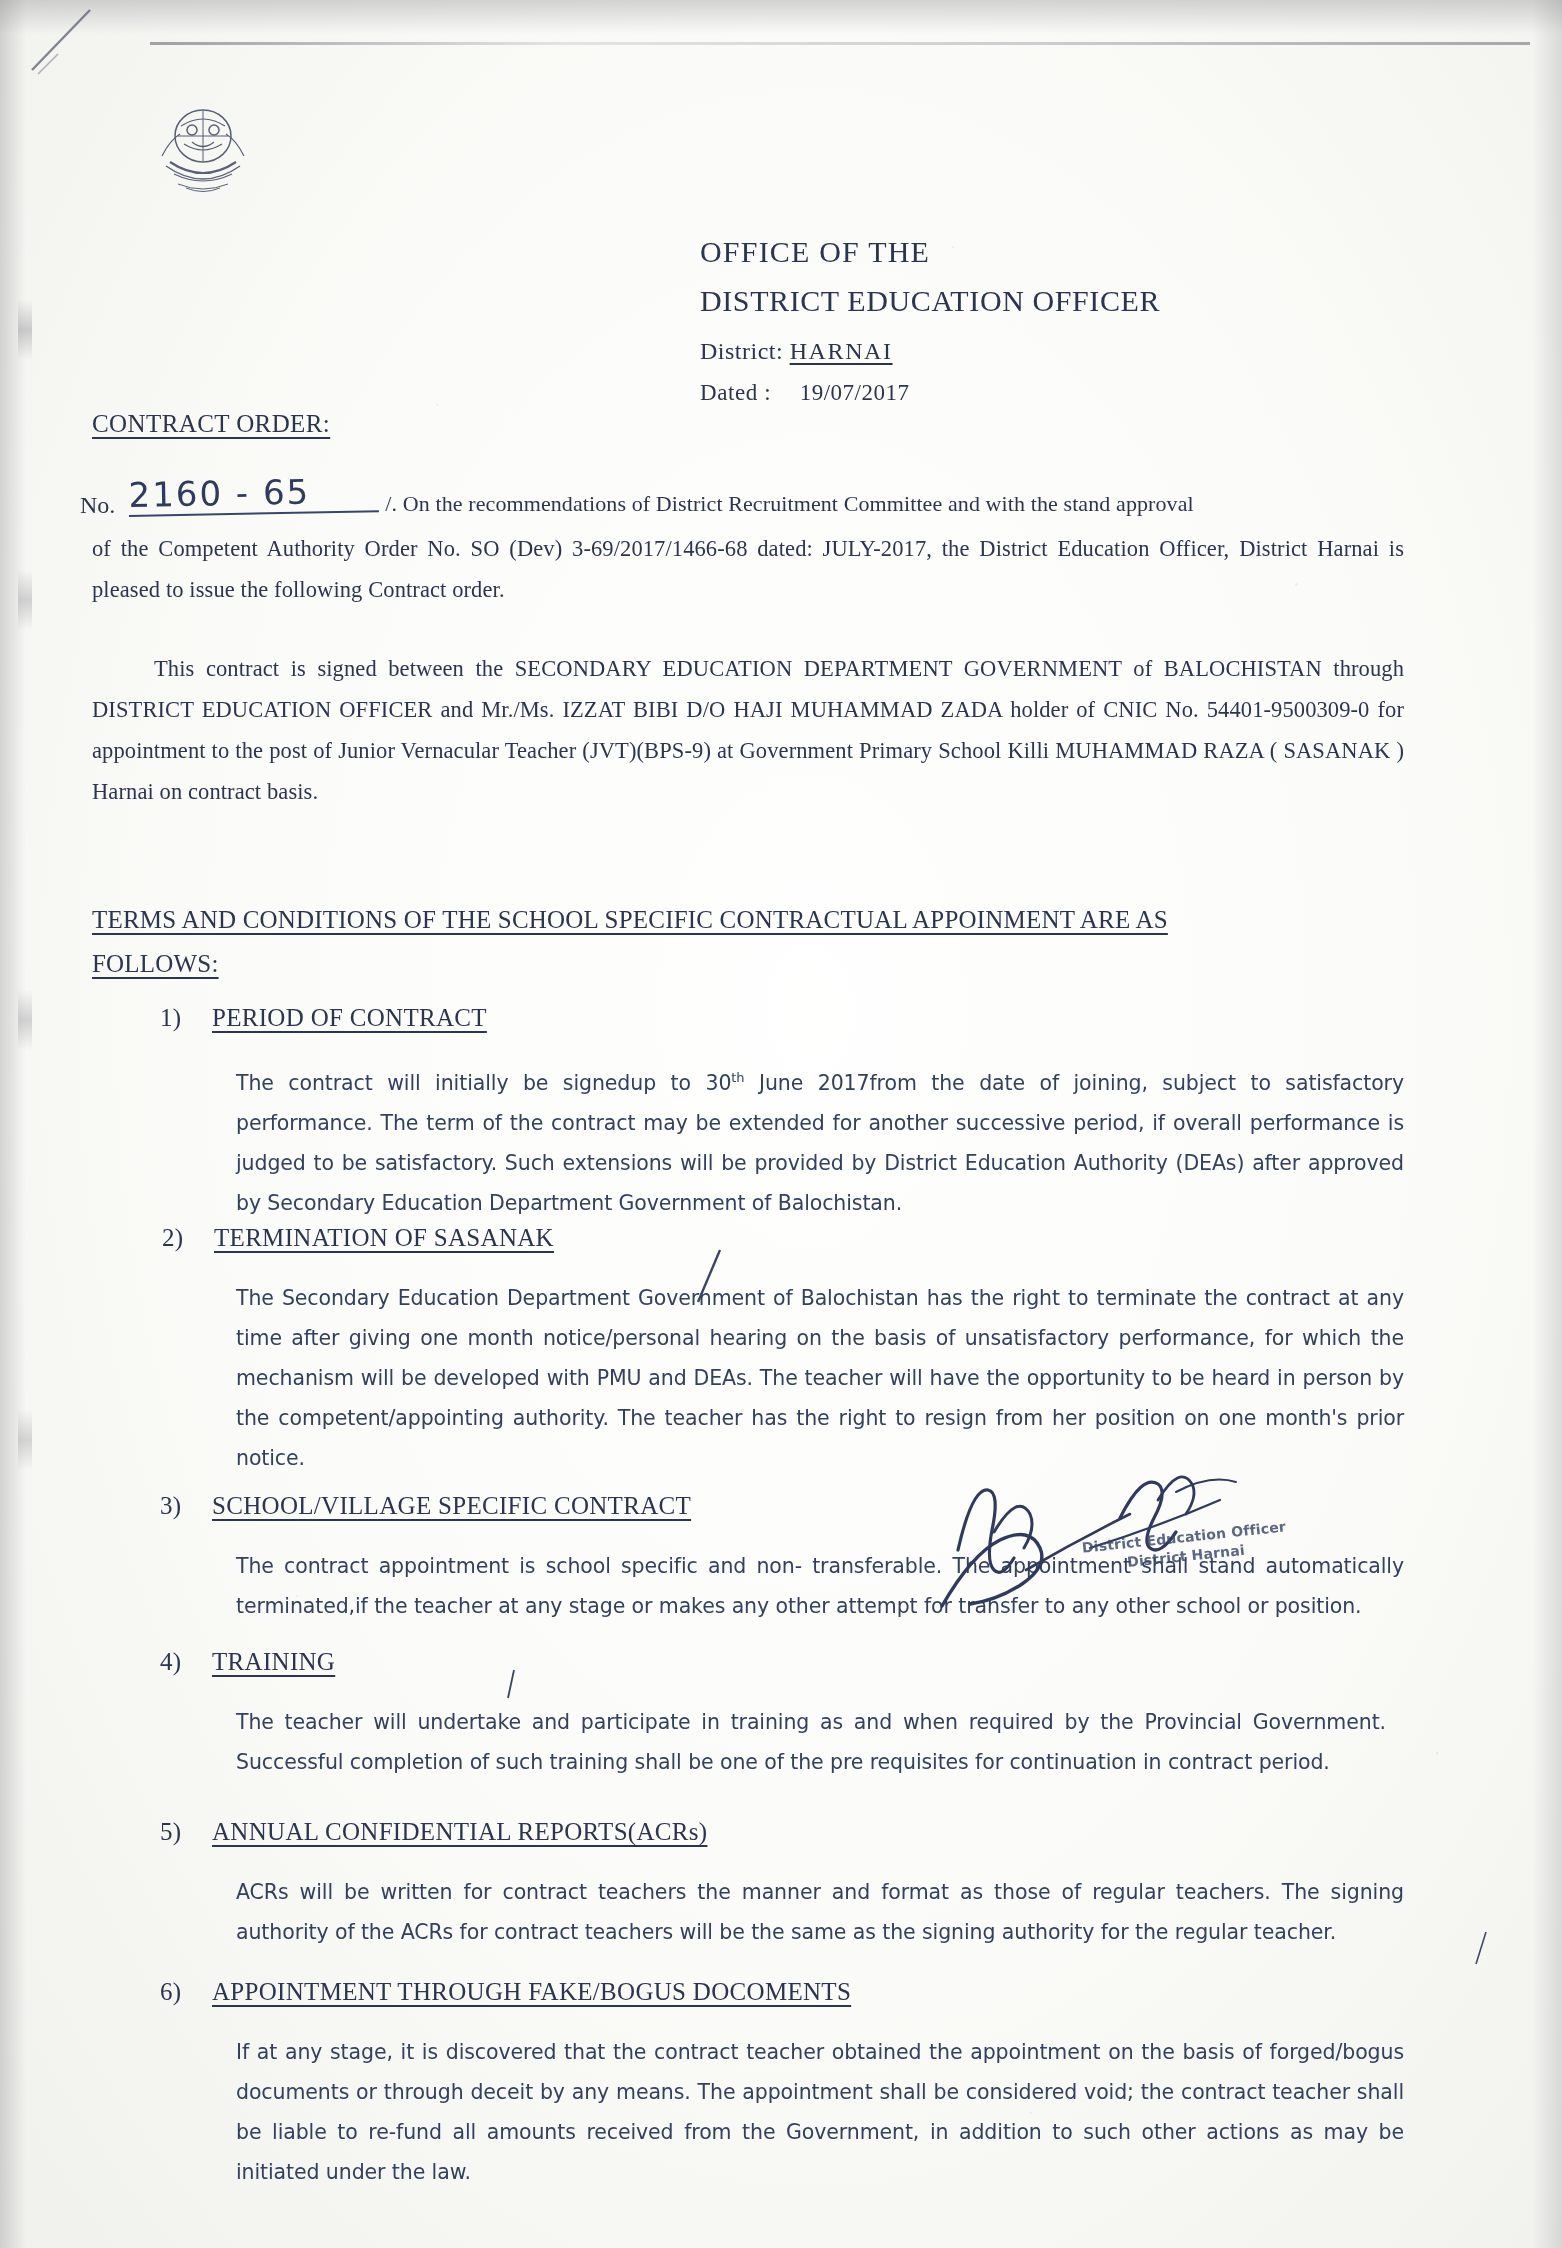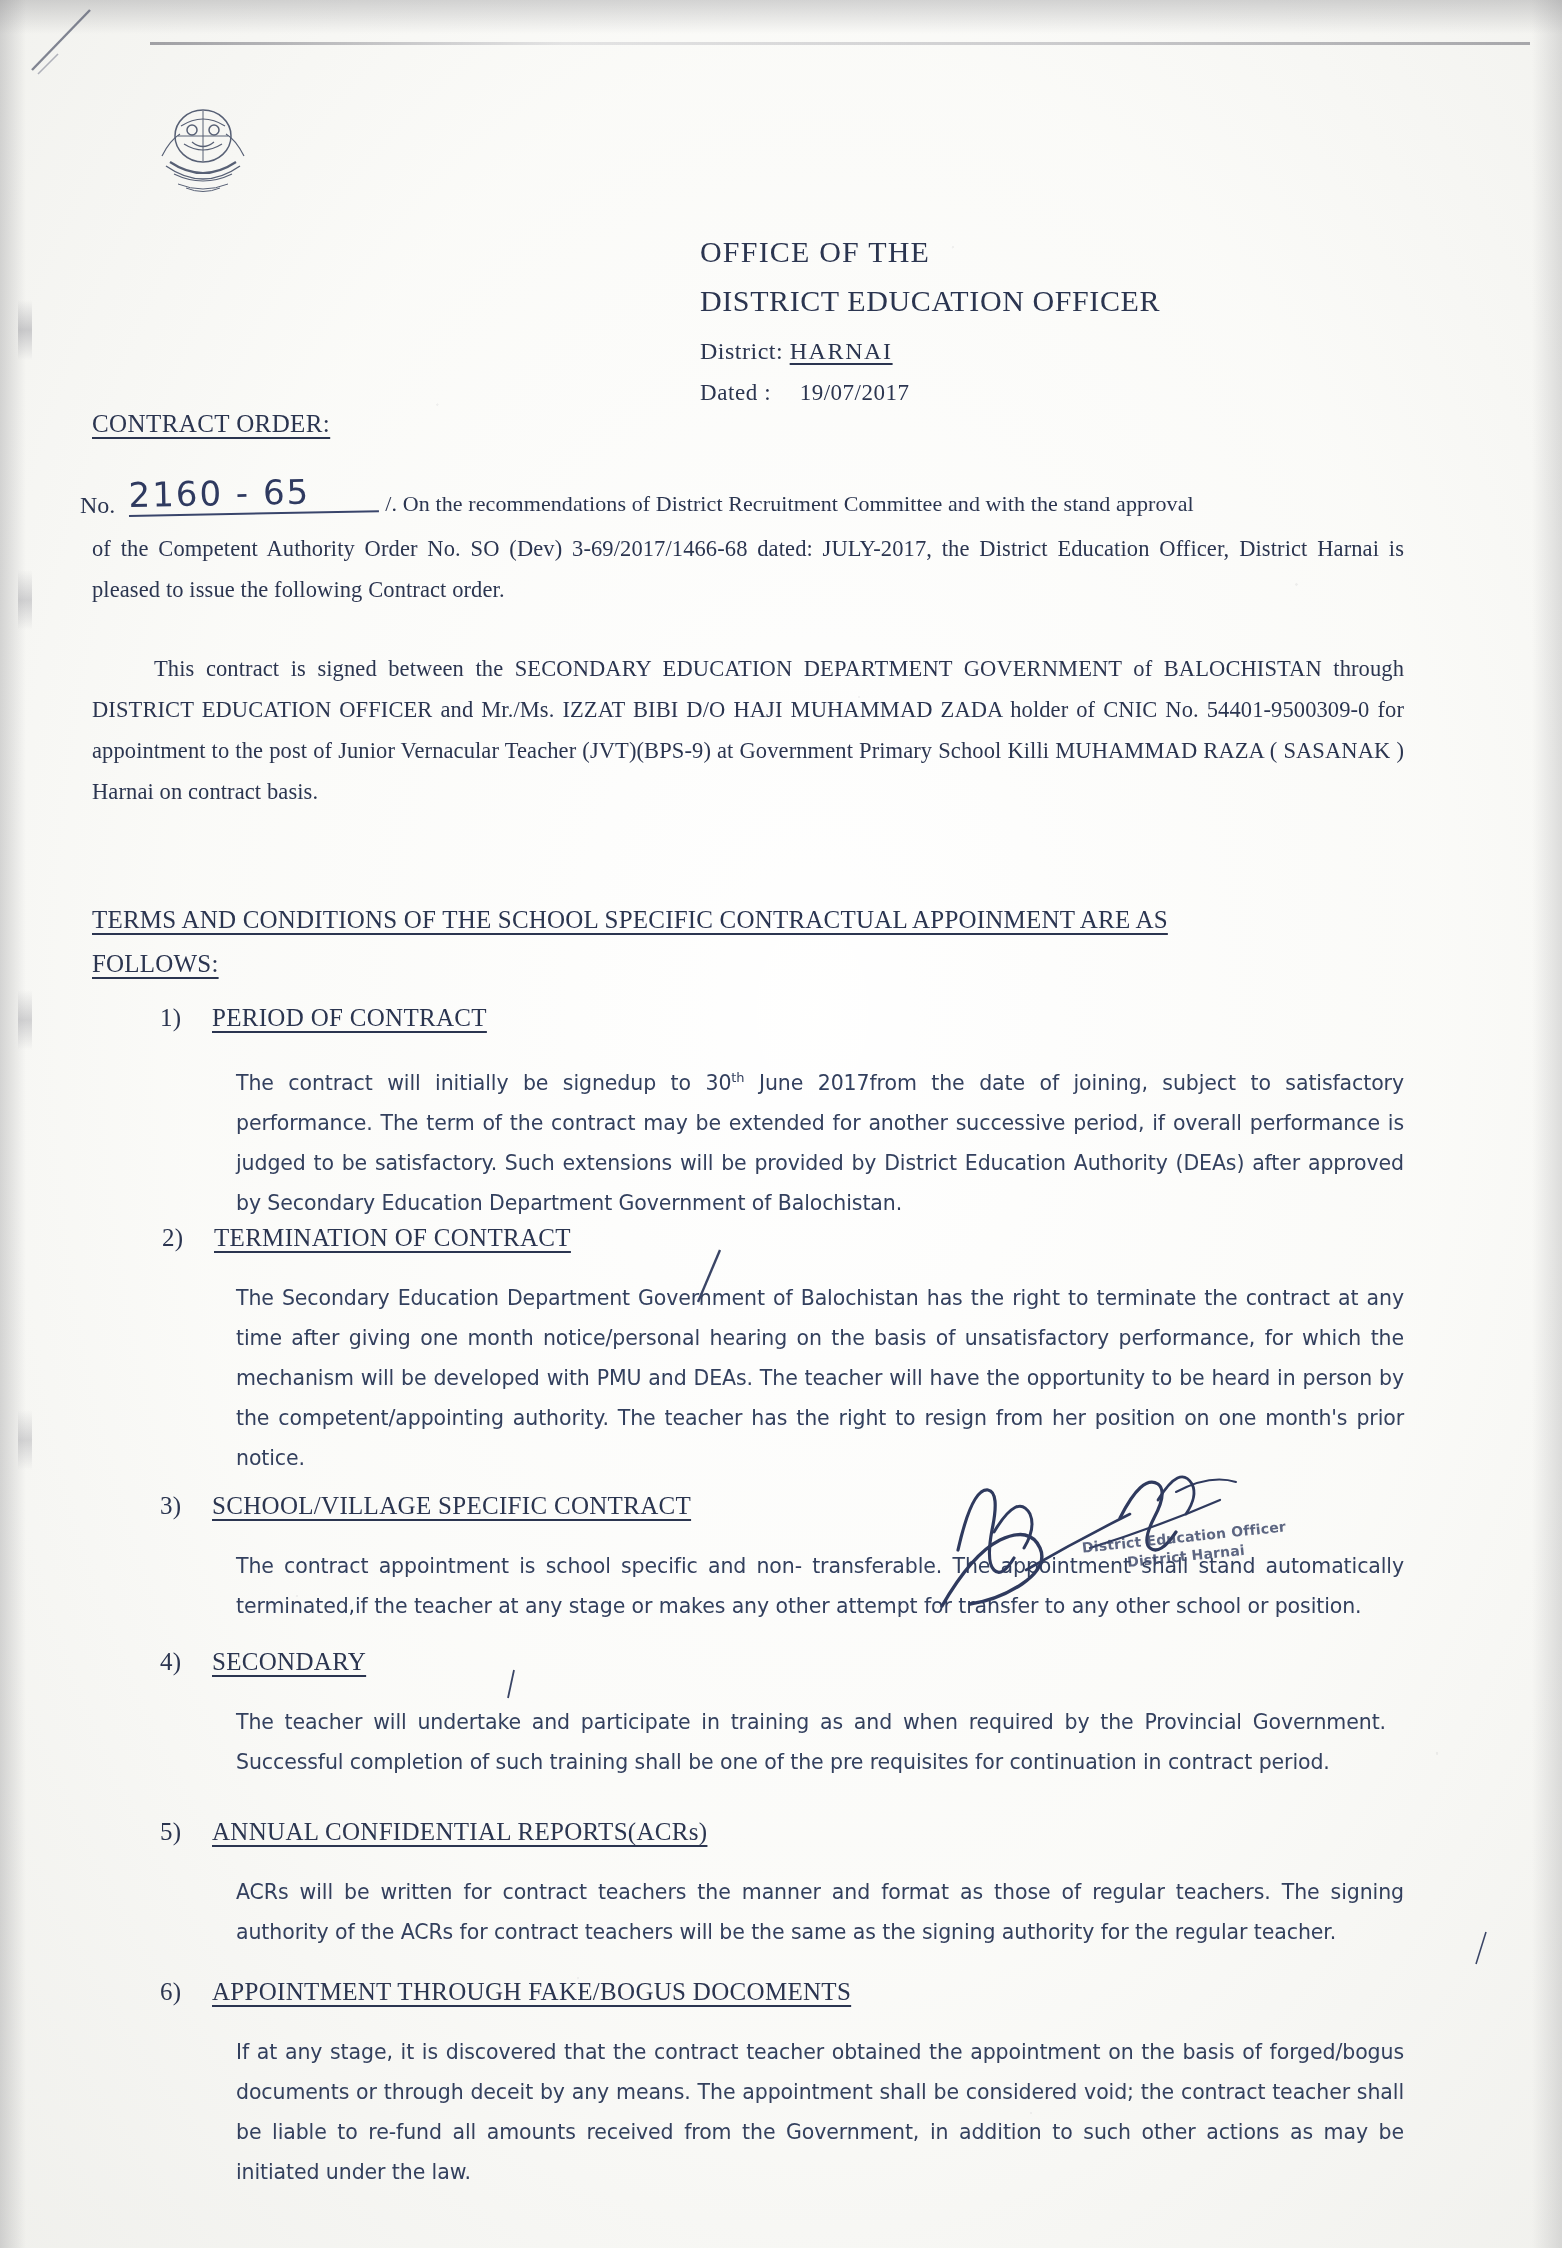--- a/index.html
+++ b/index.html
@@ -323,7 +323,7 @@
   <div class="section" id="sec-2">
     <div class="sec-head">
       <span class="sec-num">2)</span>
-      <span class="sec-title">TERMINATION OF CONTRACT</span>
+      <span class="sec-title">TERMINATION OF SASANAK</span>
     </div>
     <div class="sec-body">The Secondary Education Department Government of Balochistan has the right to terminate the contract at any time after giving one month notice/personal hearing on the basis of unsatisfactory performance, for which the mechanism will be developed with PMU and DEAs.  The teacher will have the opportunity to be heard in person by the competent/appointing authority. The teacher has the right to resign from her position on one month's prior notice.</div>
   </div>

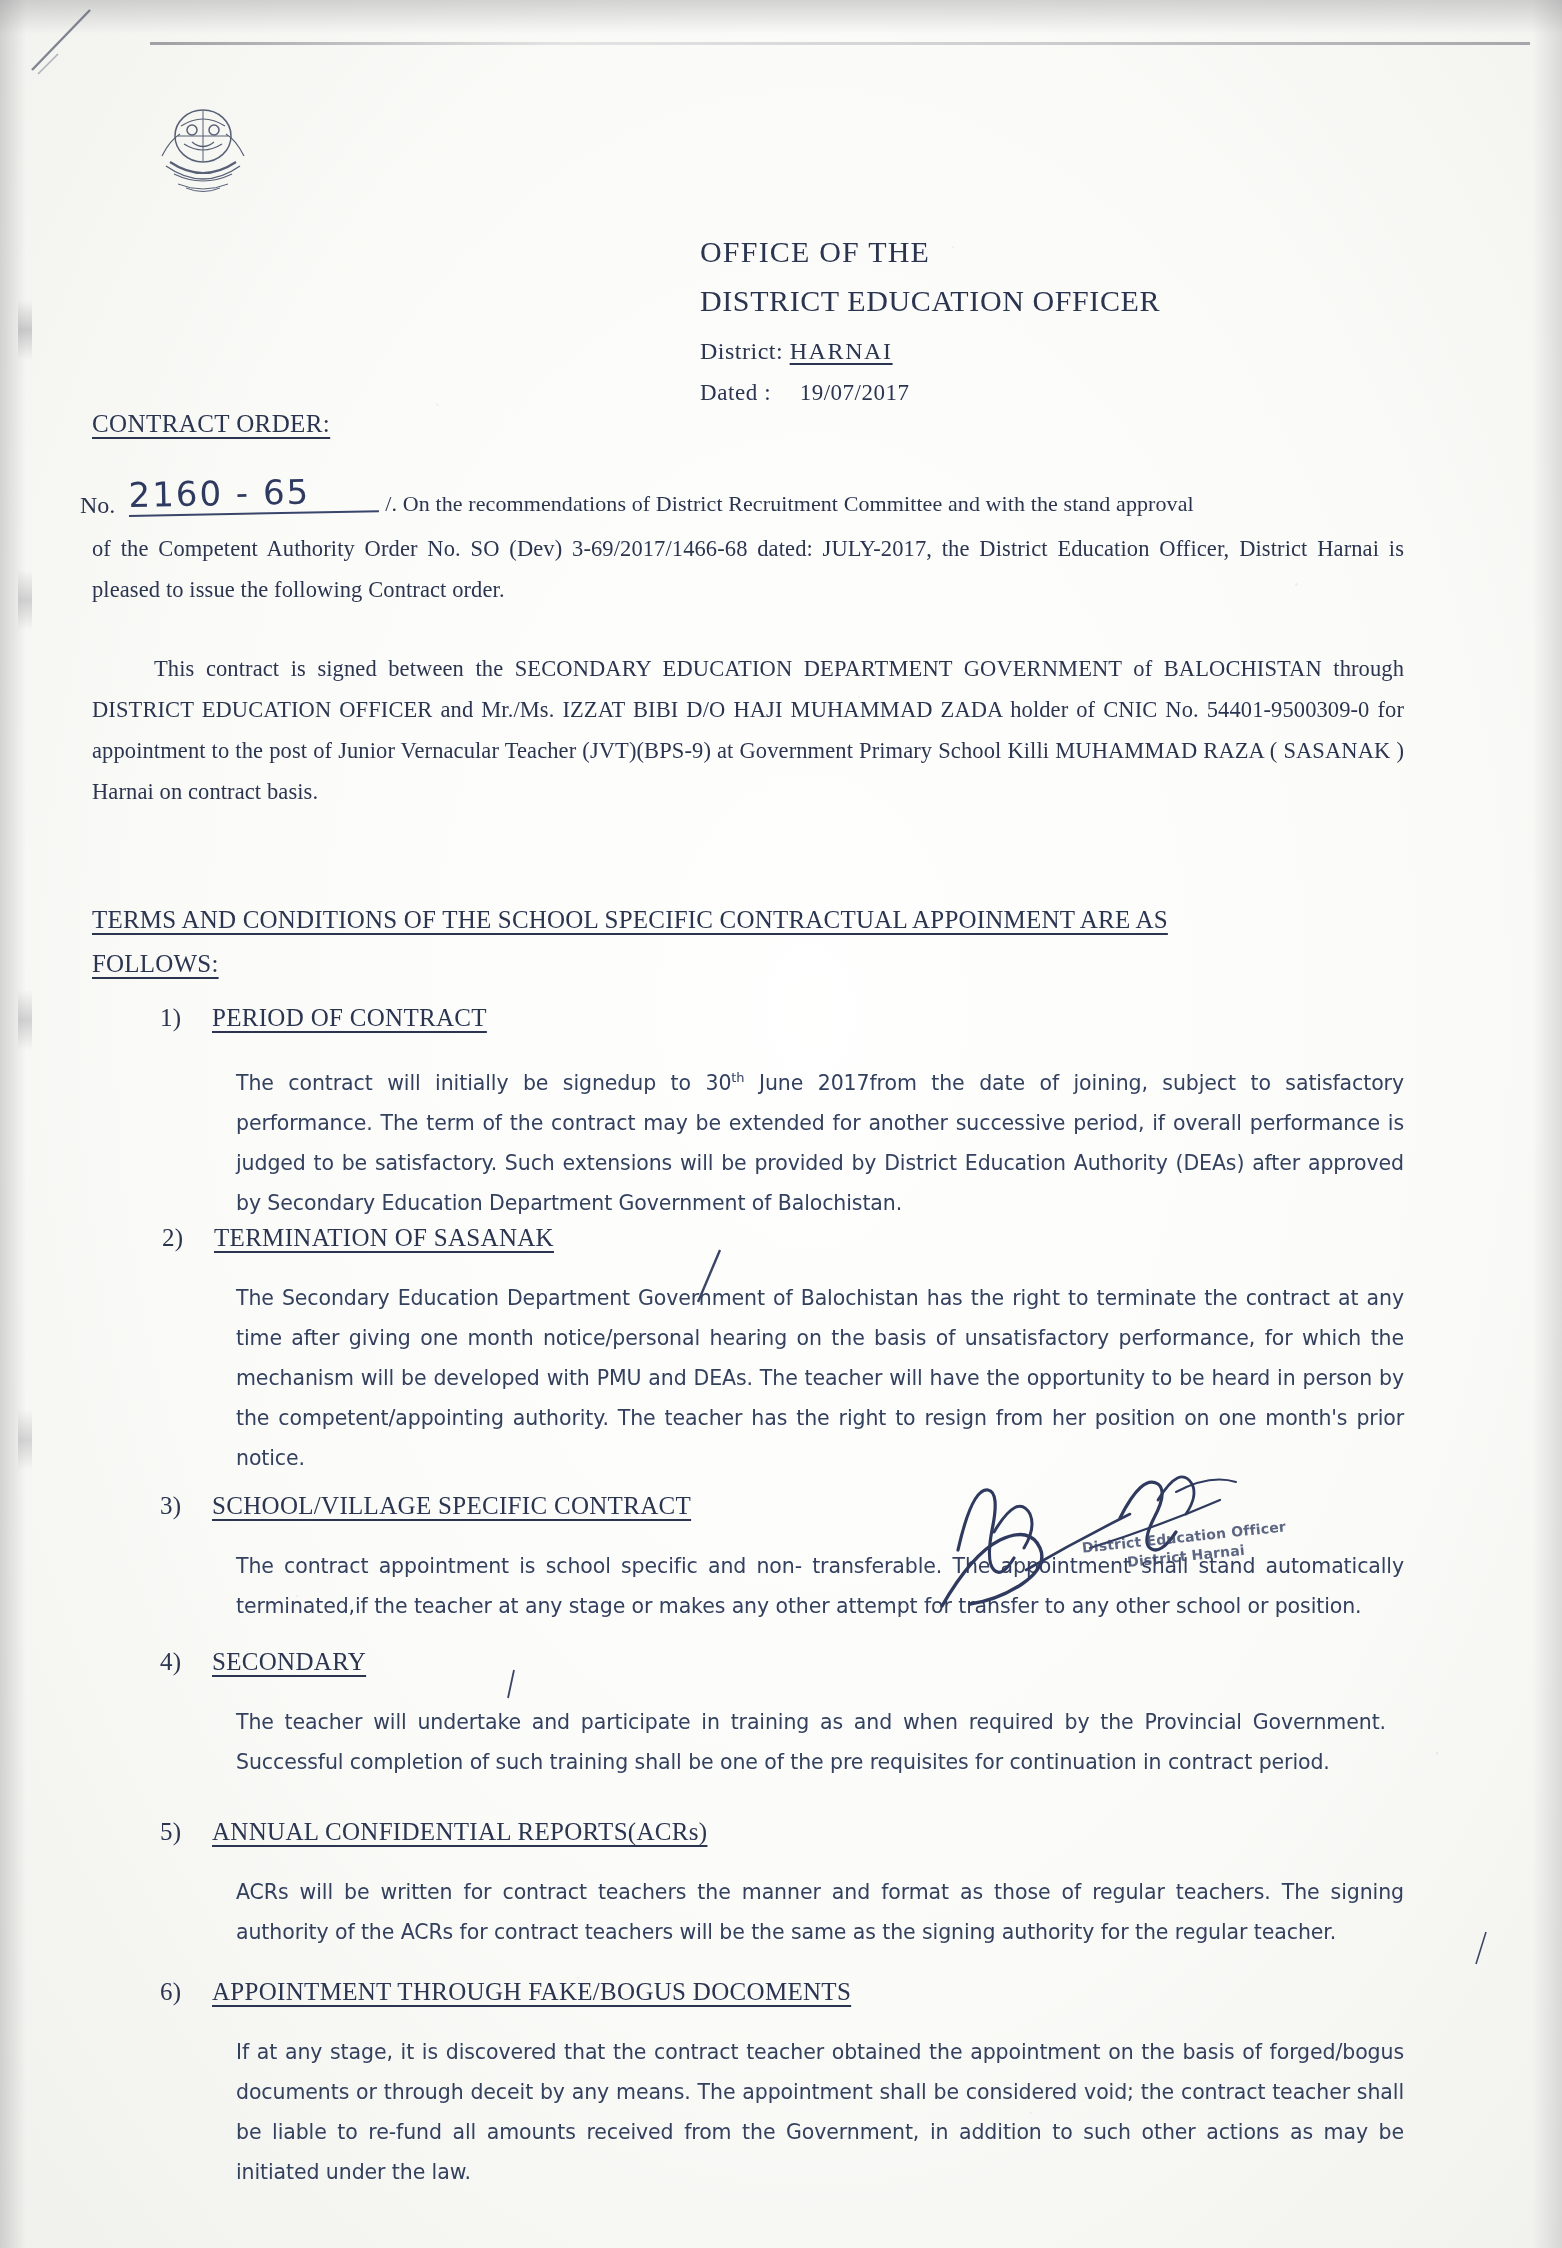--- a/index.html
+++ b/index.html
@@ -339,7 +339,7 @@
   <div class="section" id="sec-4">
     <div class="sec-head">
       <span class="sec-num">4)</span>
-      <span class="sec-title">SECONDARY</span>
+      <span class="sec-title">TRAINING</span>
     </div>
     <div class="sec-body">The teacher will undertake and participate in training as and when required by the Provincial Government. Successful completion of such training shall be one of the pre requisites for continuation in contract period.</div>
   </div>

